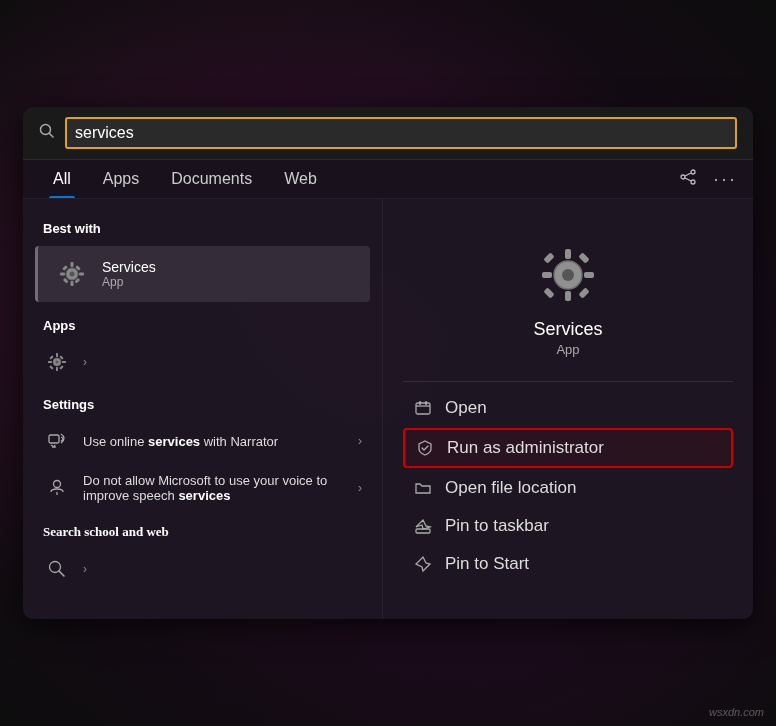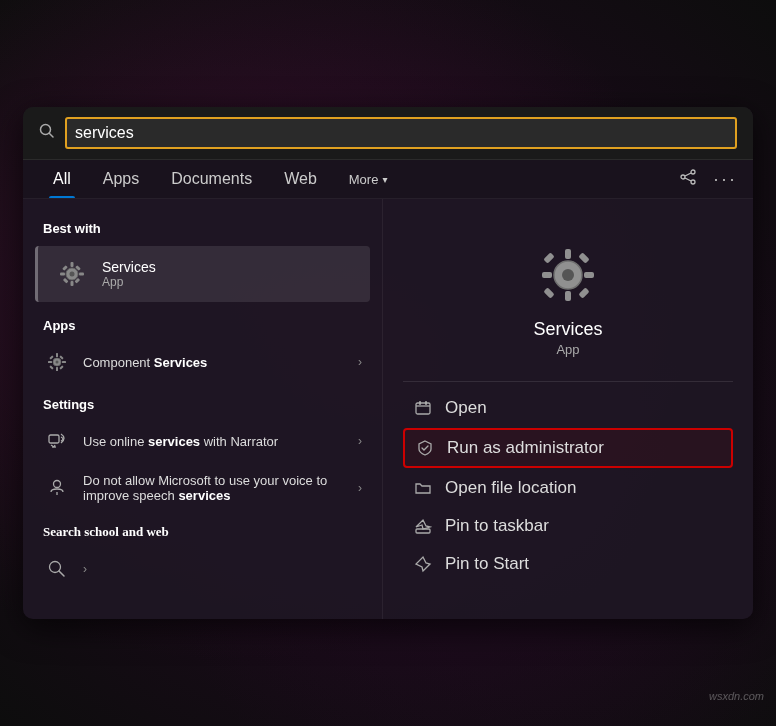--- a/index.html
+++ b/index.html
@@ -280,10 +280,6 @@
     <div class="tab">Apps</div>
     <div class="tab">Documents</div>
     <div class="tab">Web</div>
-    <div class="tab-more">
-      <span>More</span>
-      <span style="font-size:10px;">▾</span>
-    </div>
     <div class="tabs-spacer"></div>
     <div class="tab-icons">
       <span class="tab-icon-btn">

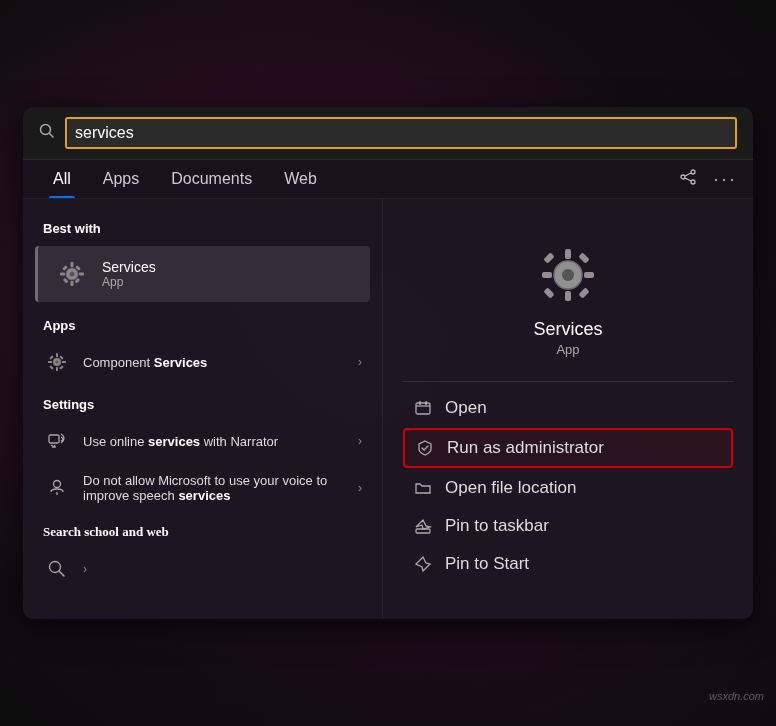--- a/index.html
+++ b/index.html
@@ -338,9 +338,6 @@
             <rect x="15.5" y="15.5" width="2" height="4" rx="0.5" fill="#888" transform="rotate(45 16.5 17.5)"></rect>
           </svg>
         </div>
-        <div class="list-item-text">
-          Component <span class="bold-services">Services</span>
-        </div>
         <div class="list-item-chevron">›</div>
       </div>
 

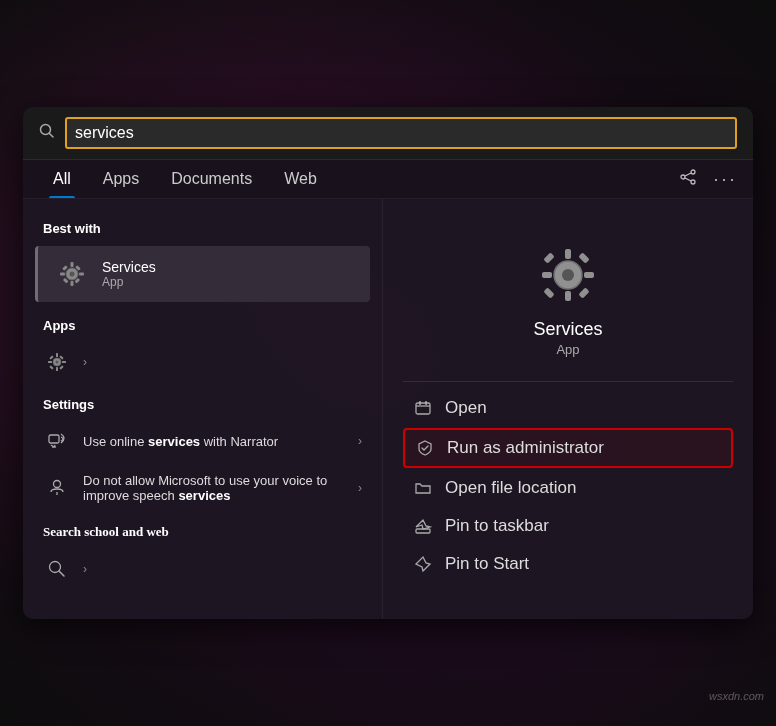--- a/index.html
+++ b/index.html
@@ -253,7 +253,7 @@
     
     .watermark {
       position: absolute;
-      bottom: 24px;
+      bottom: 8px;
       right: 12px;
       color: rgba(255,255,255,0.3);
       font-size: 11px;

